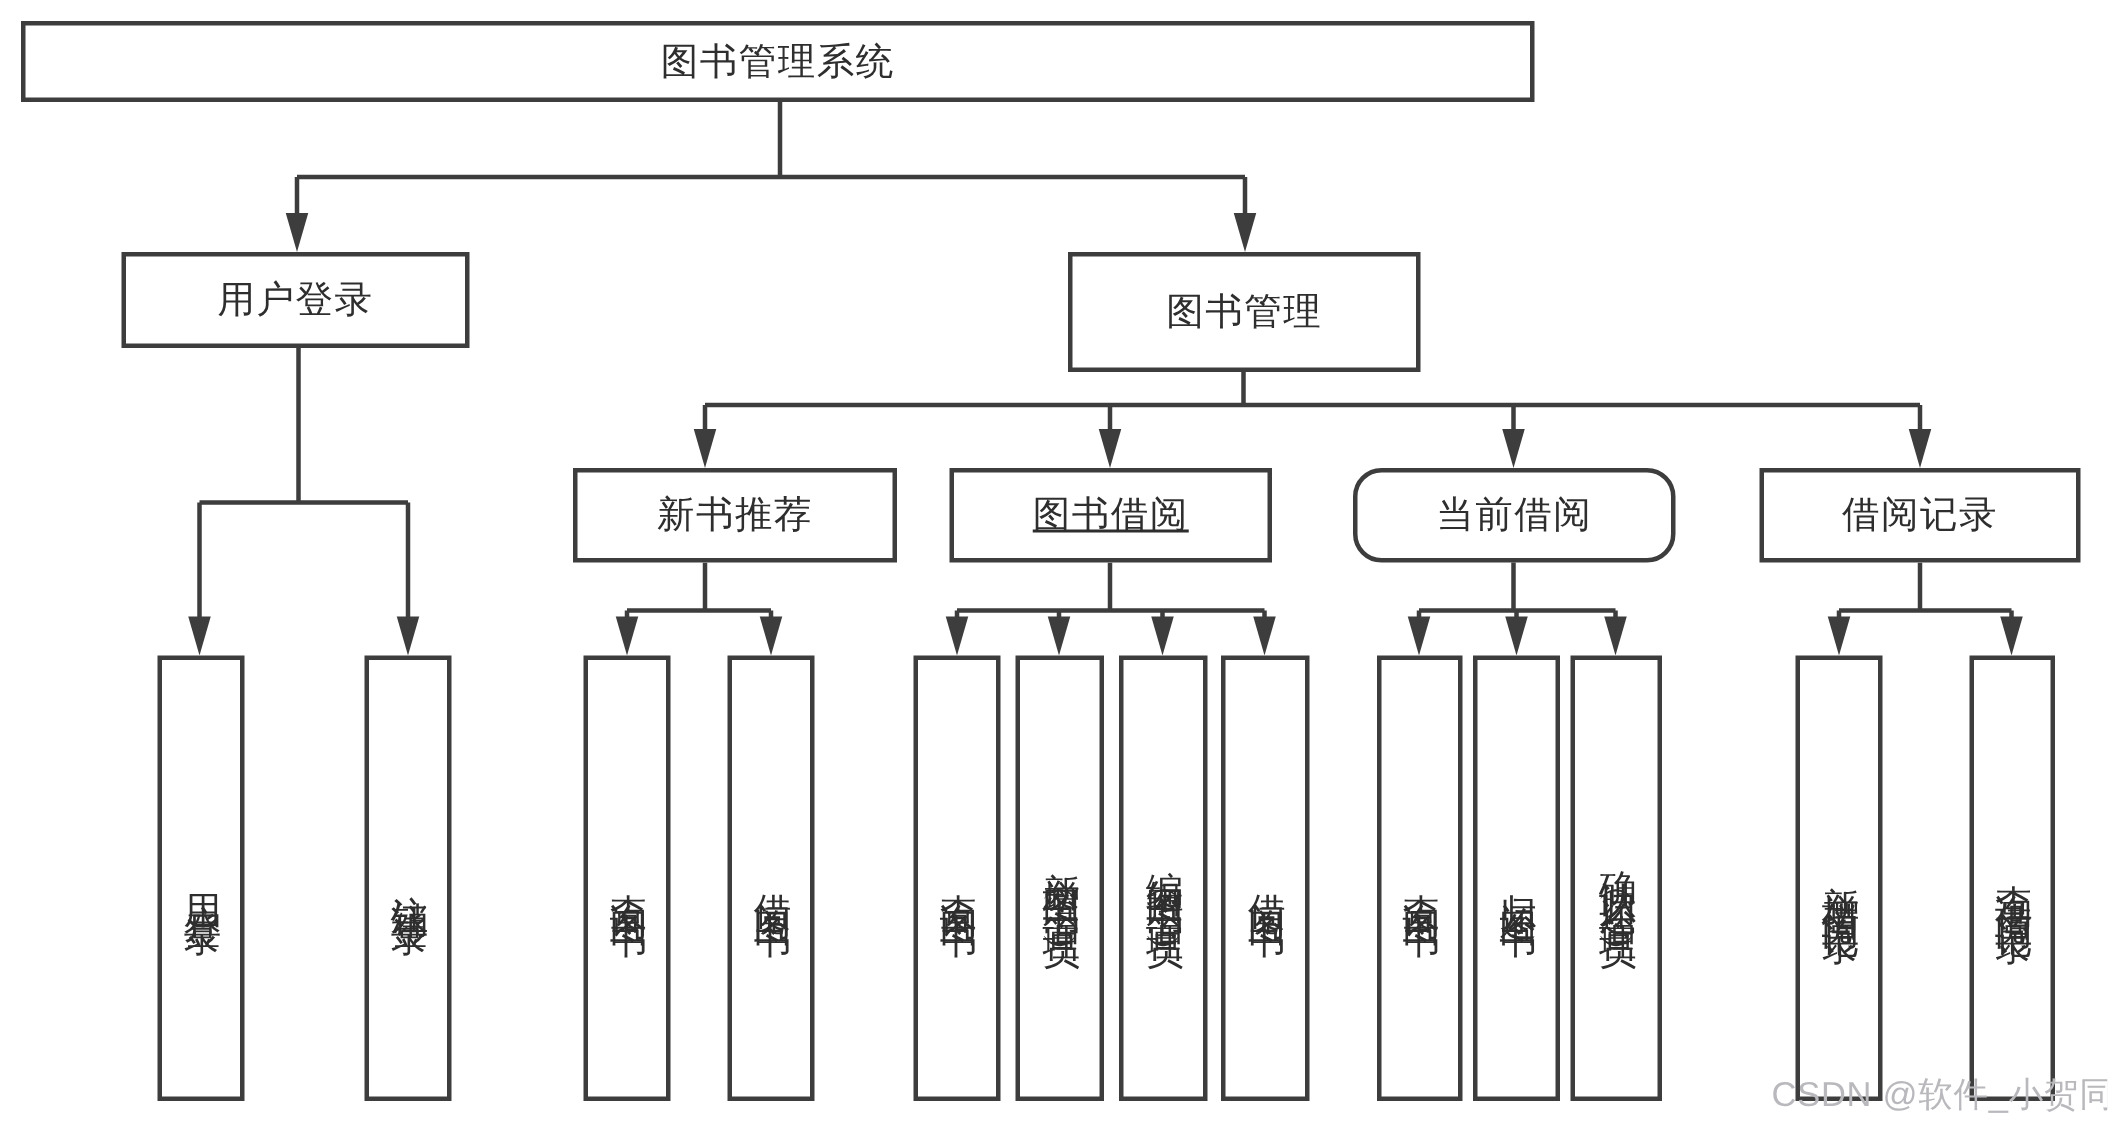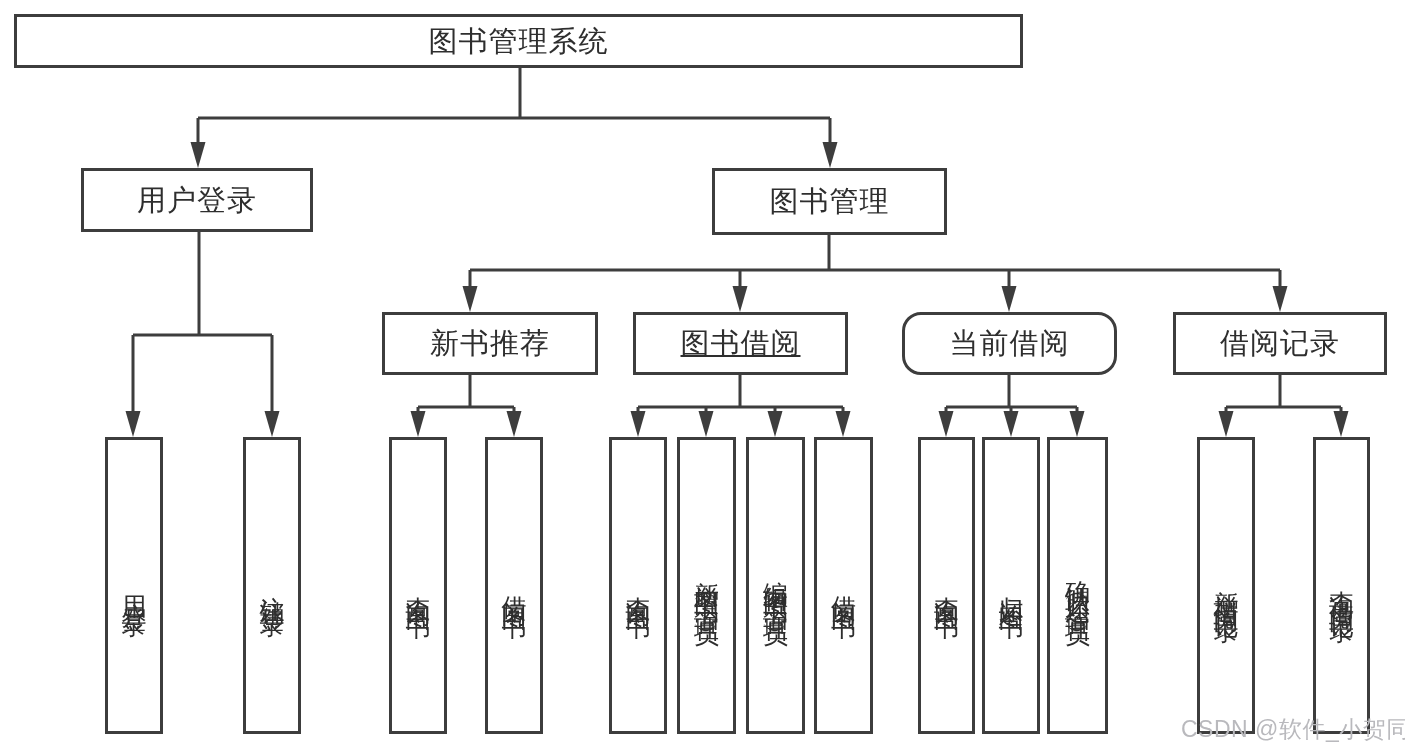--- a/index.html
+++ b/index.html
@@ -31,7 +31,7 @@
     align-items: center;
     justify-content: center;
     color: #2e2e2e;
-    font-size: 29px;
+    font-size: 25px;
     letter-spacing: 1px;
     z-index: 2;
     line-height: 1;

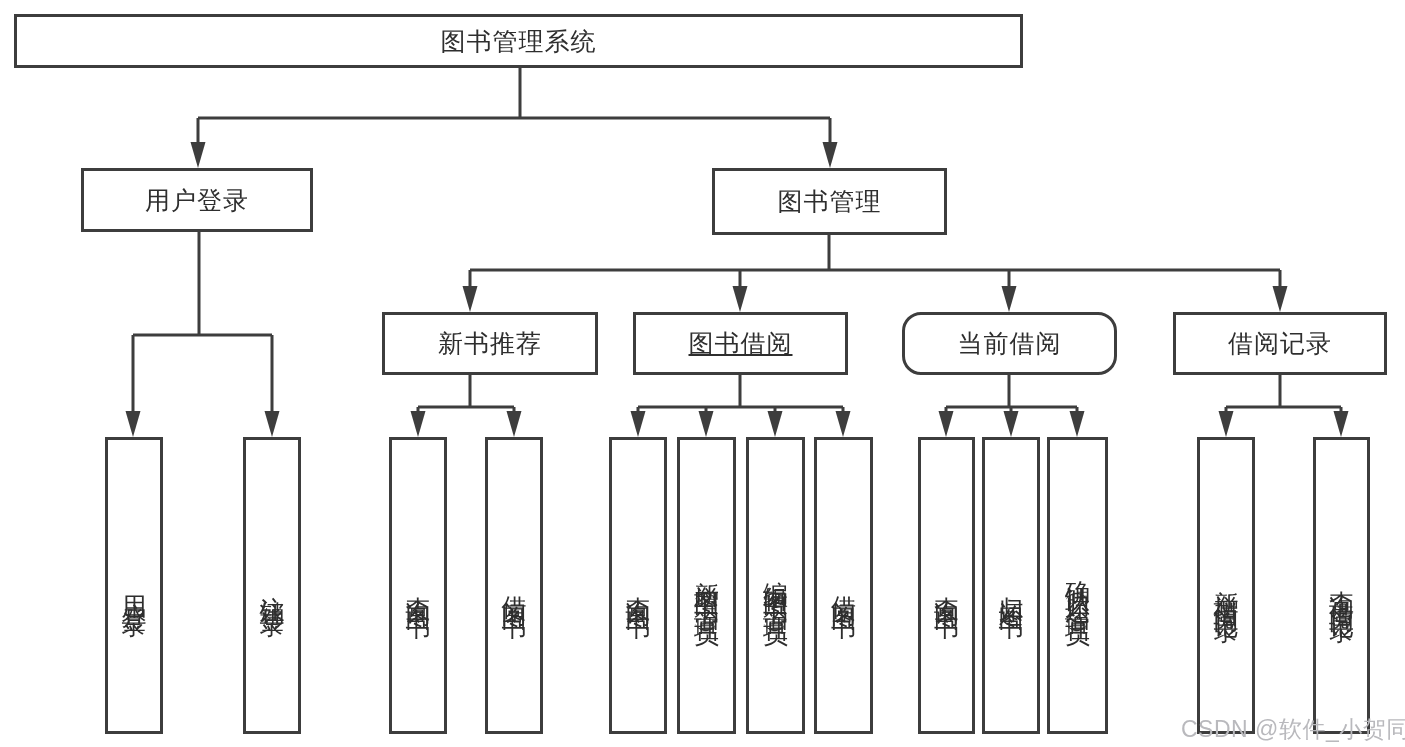--- a/index.html
+++ b/index.html
@@ -96,7 +96,7 @@
   <div class="node" style="left:14px; top:14px; width:1009px; height:54px;">图书管理系统</div>
 
   <div class="node" style="left:81px; top:168px; width:232px; height:64px;">用户登录</div>
-  <div class="node" style="left:712px; top:168px; width:235px; height:67px;">图书管理</div>
+  <div class="node" style="left:712px; top:168px; width:235px; height:80px;">图书管理</div>
 
   <div class="node" style="left:362px; top:312px; width:216px; height:63px;margin-left:20px;">新书推荐</div>
   <div class="node" style="left:633px; top:312px; width:215px; height:63px;text-decoration:underline;">图书借阅</div>

